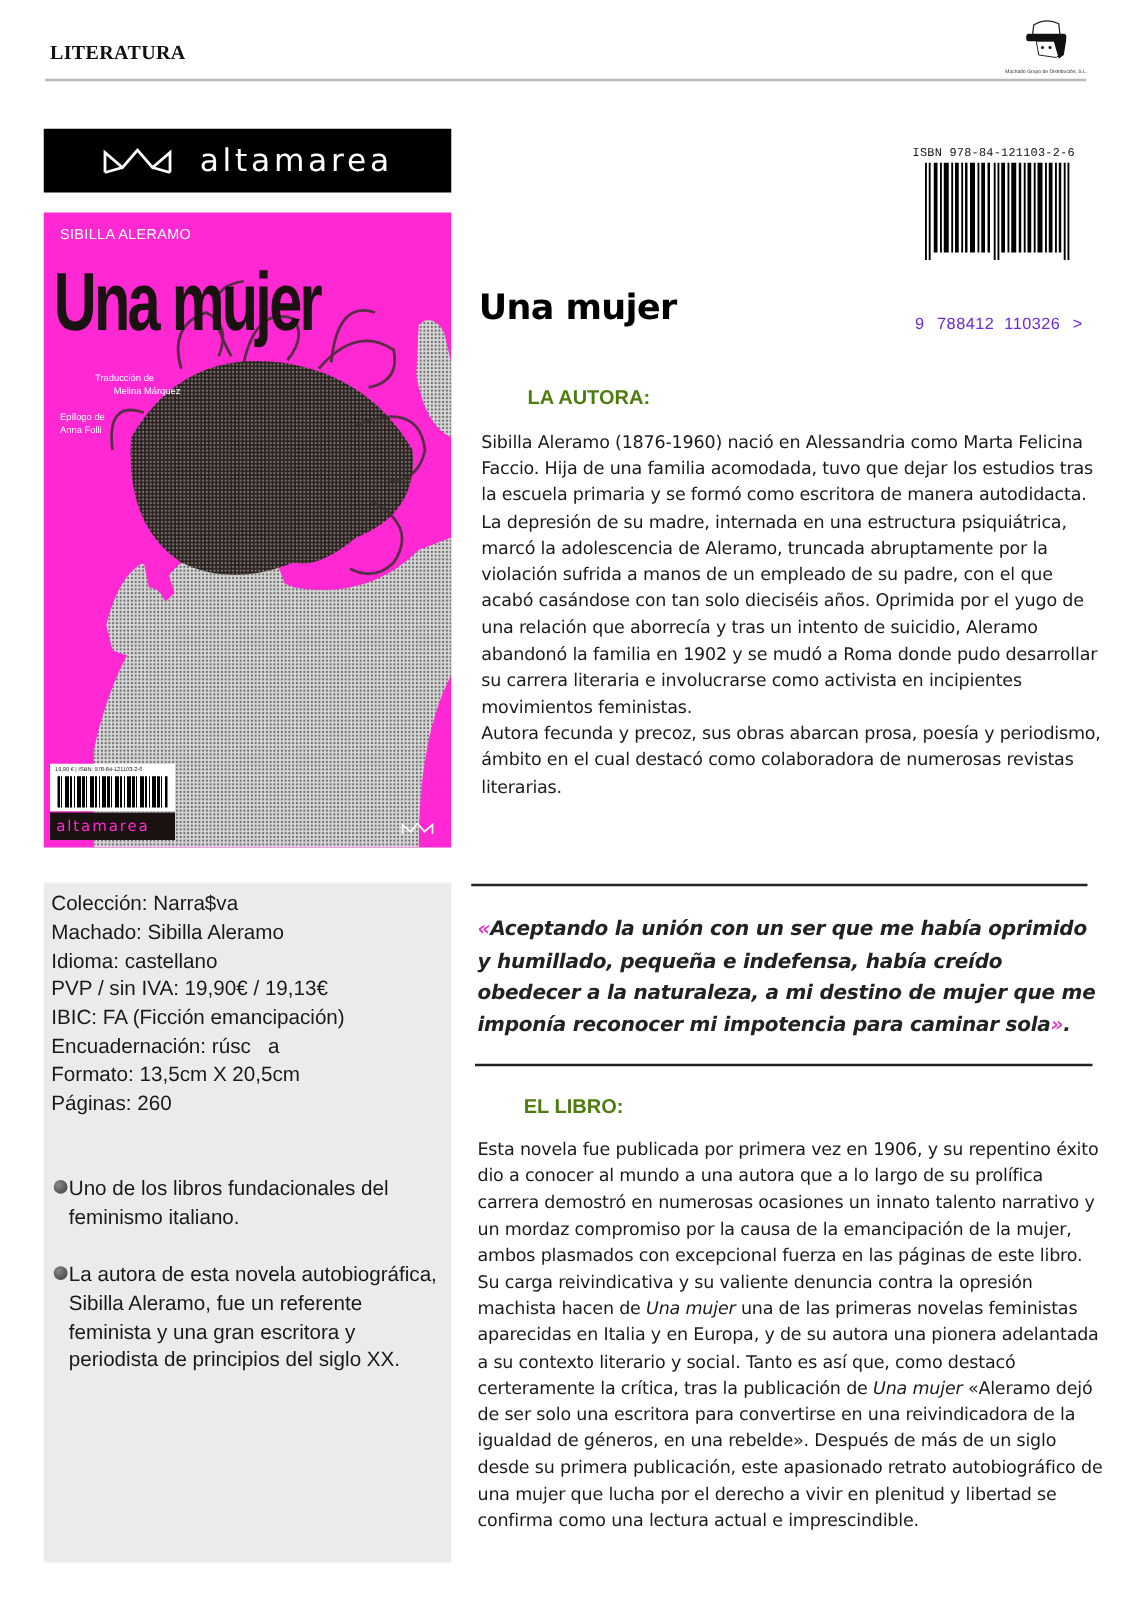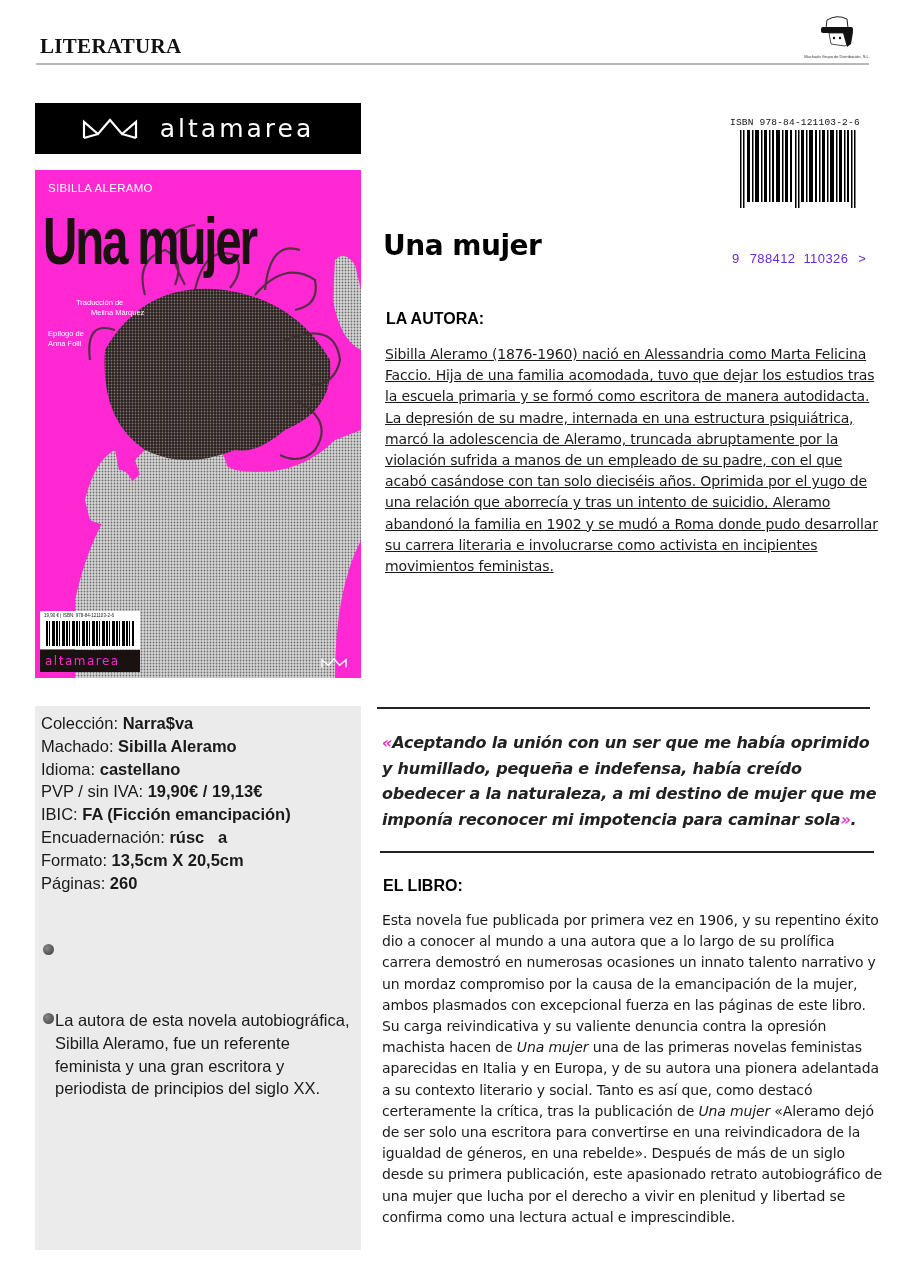--- a/index.html
+++ b/index.html
@@ -7,7 +7,7 @@
   body { position: relative; font-family: "Liberation Sans", "DejaVu Sans", sans-serif; color: #1a1a1a; }
 
   
-  .header-label { position: absolute; left: 40px; top: 34px; font-family: "Liberation Serif", "DejaVu Serif", serif; font-weight: bold; font-size: 21px; letter-spacing: 0.3px; color: #111; }
+  .header-label { position: absolute; left: 40px; top: 34px; font-family: "Liberation Serif", "DejaVu Serif", serif; font-weight: bold; font-size: 16px; letter-spacing: 0.3px; color: #111; }
   .header-rule { position: absolute; left: 36px; top: 63px; width: 833px; height: 2px; background: #b9b9b9; }
   .distributor { position: absolute; left: 803px; top: 14px; width: 68px; height: 46px; }
   .distributor svg { position: absolute; left: 14px; top: 0; }

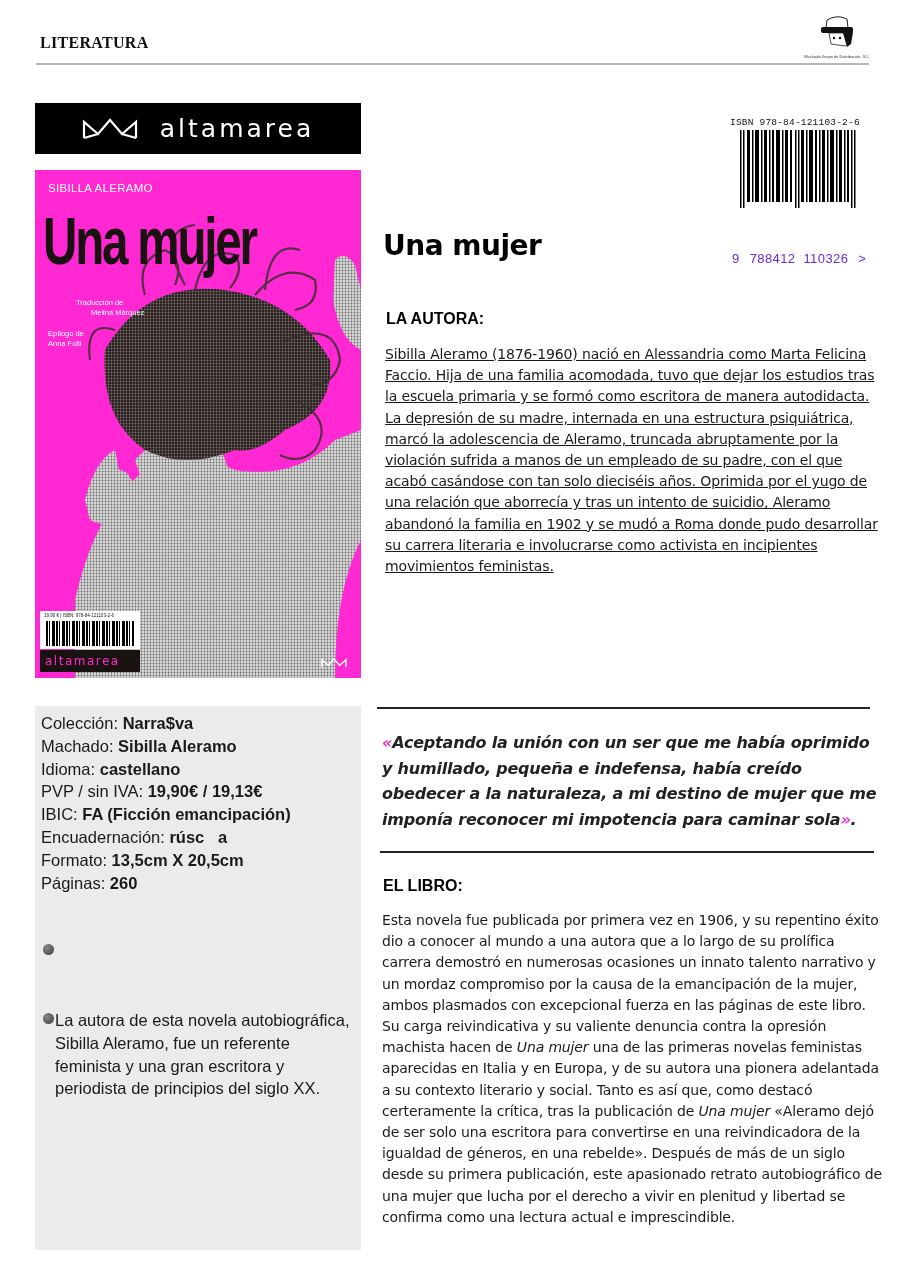--- a/index.html
+++ b/index.html
@@ -39,7 +39,7 @@
   
   .book-title { position: absolute; left: 383px; top: 229px; font-family: "DejaVu Sans", sans-serif; font-weight: bold; font-size: 28px; color: #000; letter-spacing: -0.5px; }
 
-  .section-head { position: absolute; color: #000000; font-weight: bold; font-size: 16px; }
+  .section-head { position: absolute; color: #4d7c0f; font-weight: bold; font-size: 16px; margin-left: 36px; }
   .body-text { position: absolute; font-family: "DejaVu Sans", "Liberation Sans", sans-serif; font-size: 14px; line-height: 21.2px; color: #1a1a1a; letter-spacing: -0.15px; }
 
   .author-head { left: 386px; top: 310px; }

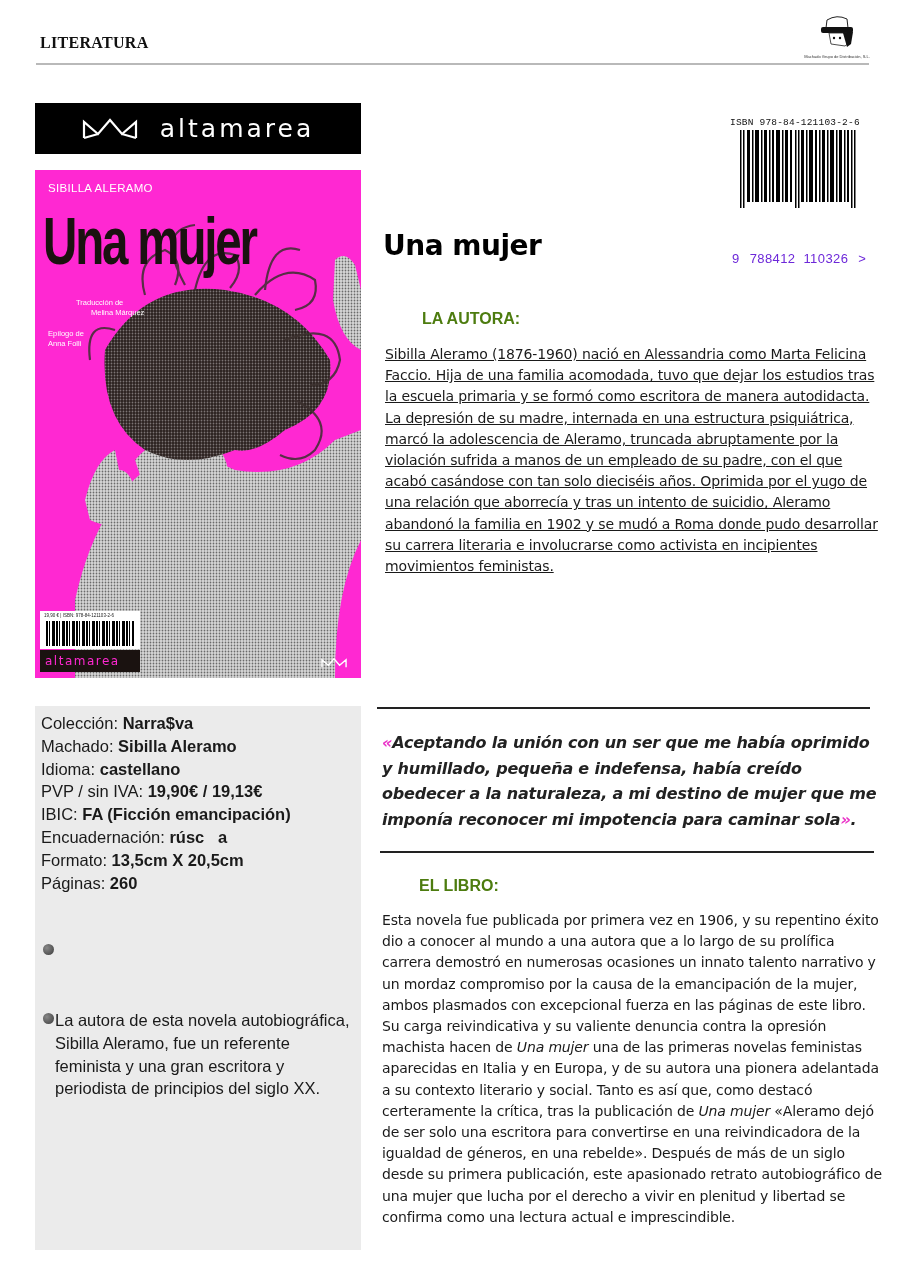--- a/index.html
+++ b/index.html
@@ -43,7 +43,7 @@
   .body-text { position: absolute; font-family: "DejaVu Sans", "Liberation Sans", sans-serif; font-size: 14px; line-height: 21.2px; color: #1a1a1a; letter-spacing: -0.15px; }
 
   .author-head { left: 386px; top: 310px; }
-  .author-text { left: 385px; top: 344px; width: 500px; text-decoration: underline; }
+  .author-text { left: 385px; top: 344px; width: 500px; }
   .author-text p { margin: 0; }
 
   

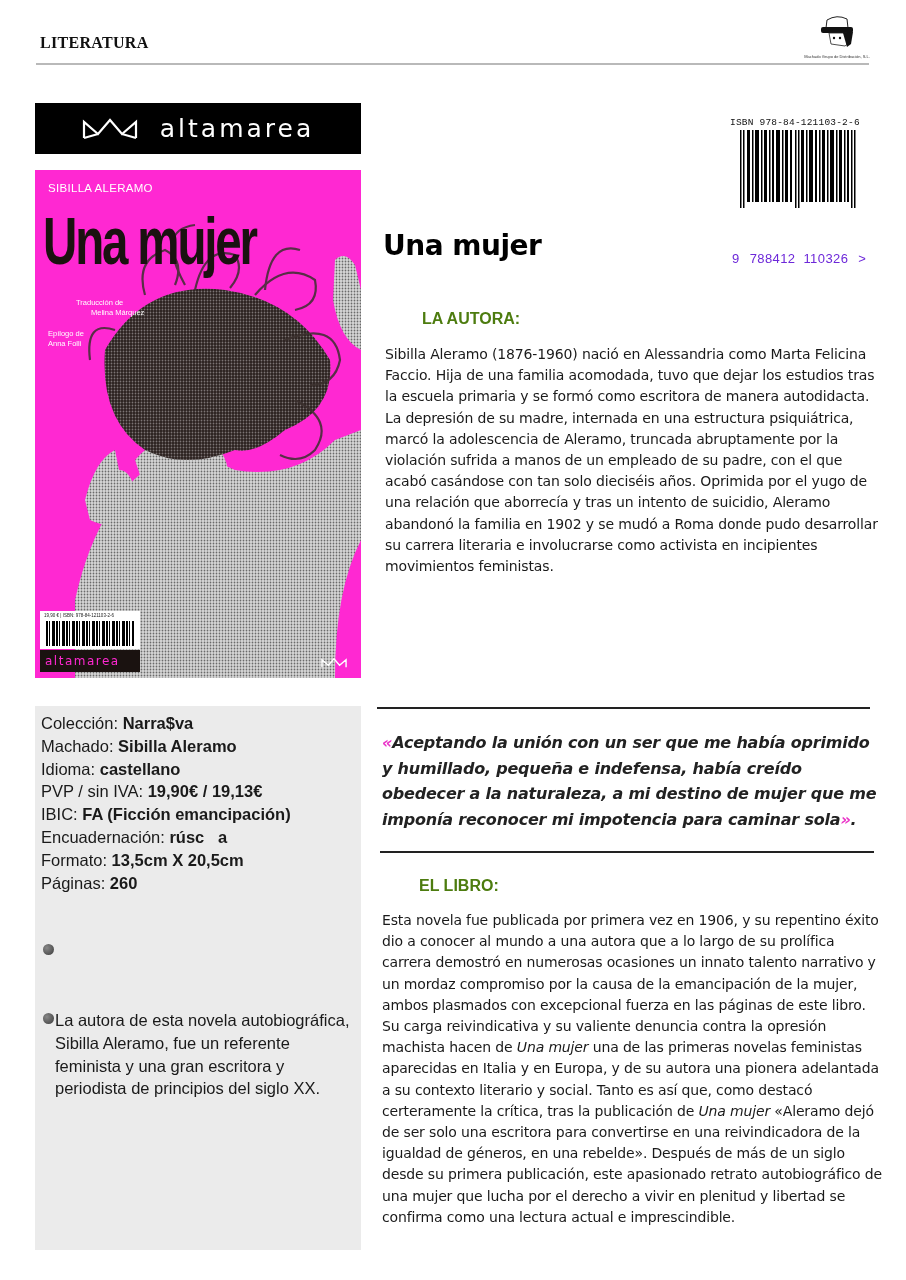--- a/index.html
+++ b/index.html
@@ -185,6 +185,7 @@
 <div class="section-head author-head">LA AUTORA:</div>
 <div class="body-text author-text">
   <p>Sibilla Aleramo (1876-1960) nació en Alessandria como Marta Felicina Faccio. Hija de una familia acomodada, tuvo que dejar los estudios tras la escuela primaria y se formó como escritora de manera autodidacta. La depresión de su madre, internada en una estructura psiquiátrica, marcó la adolescencia de Aleramo, truncada abruptamente por la violación sufrida a manos de un empleado de su padre, con el que acabó casándose con tan solo dieciséis años. Oprimida por el yugo de una relación que aborrecía y tras un intento de suicidio, Aleramo abandonó la familia en 1902 y se mudó a Roma donde pudo desarrollar su carrera literaria e involucrarse como activista en incipientes movimientos feministas.</p>
+  <p>Autora fecunda y precoz, sus obras abarcan prosa, poesía y periodismo, ámbito en el cual destacó como colaboradora de numerosas revistas literarias.</p>
 </div>
 
 <div class="info-panel">

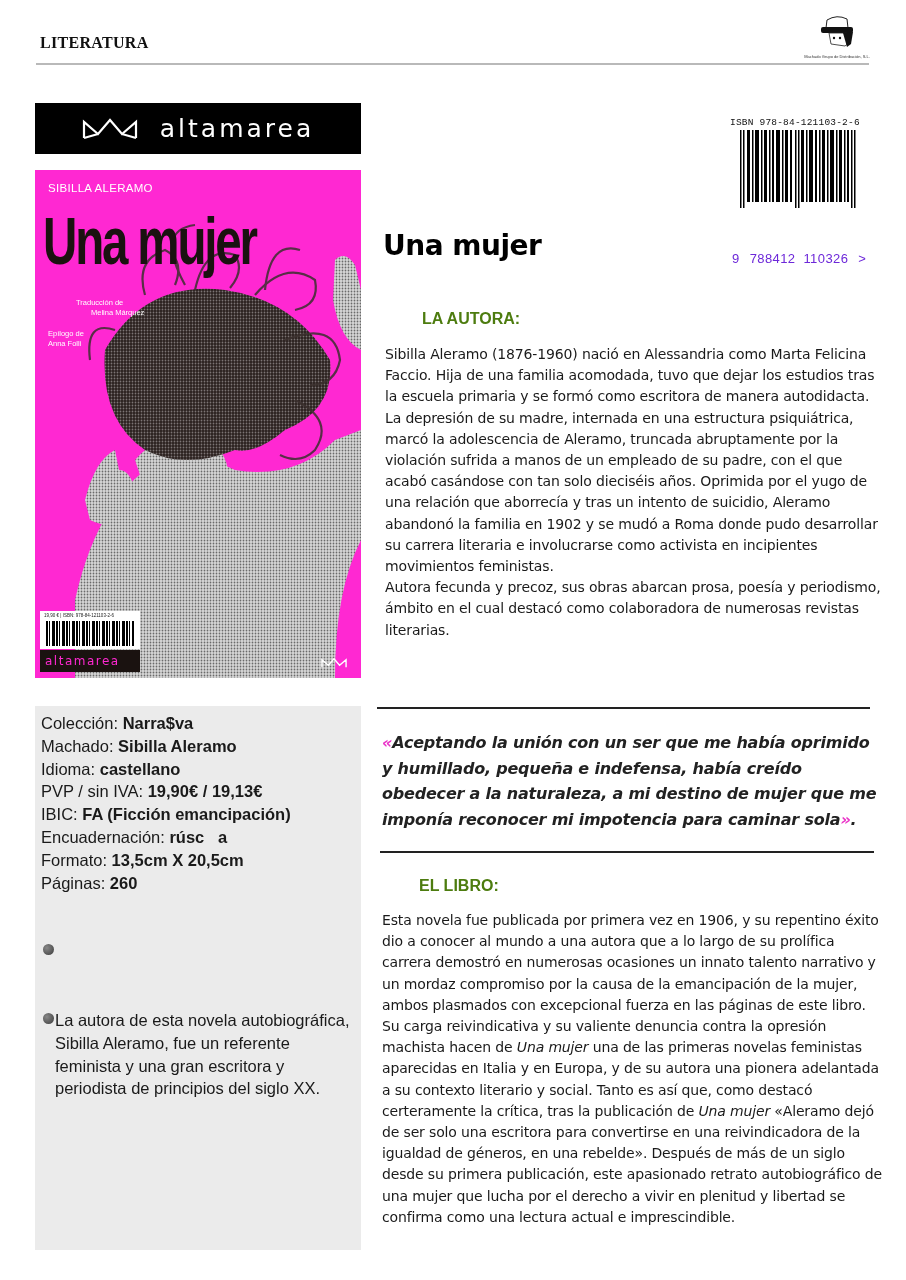--- a/index.html
+++ b/index.html
@@ -49,7 +49,7 @@
   
   .info-panel { position: absolute; left: 35px; top: 706px; width: 326px; height: 544px; background: #ebebeb; }
   .info-list { position: absolute; left: 6px; top: 6px; font-size: 16.5px; line-height: 22.8px; color: #1a1a1a; font-family: "Liberation Sans", sans-serif; }
-  .info-row b { font-weight: bold; }
+  .info-row b { font-weight: normal; }
   .bullet { position: absolute; left: 8px; width: 312px; font-size: 16.5px; line-height: 22.8px; color: #1a1a1a; padding-left: 12px; font-family: "Liberation Sans", sans-serif; }
   .bullet .dot { position: absolute; left: 0; top: 4px; width: 11px; height: 11px; border-radius: 50%; background: radial-gradient(circle at 35% 35%, #888, #3a3a3a); }
 

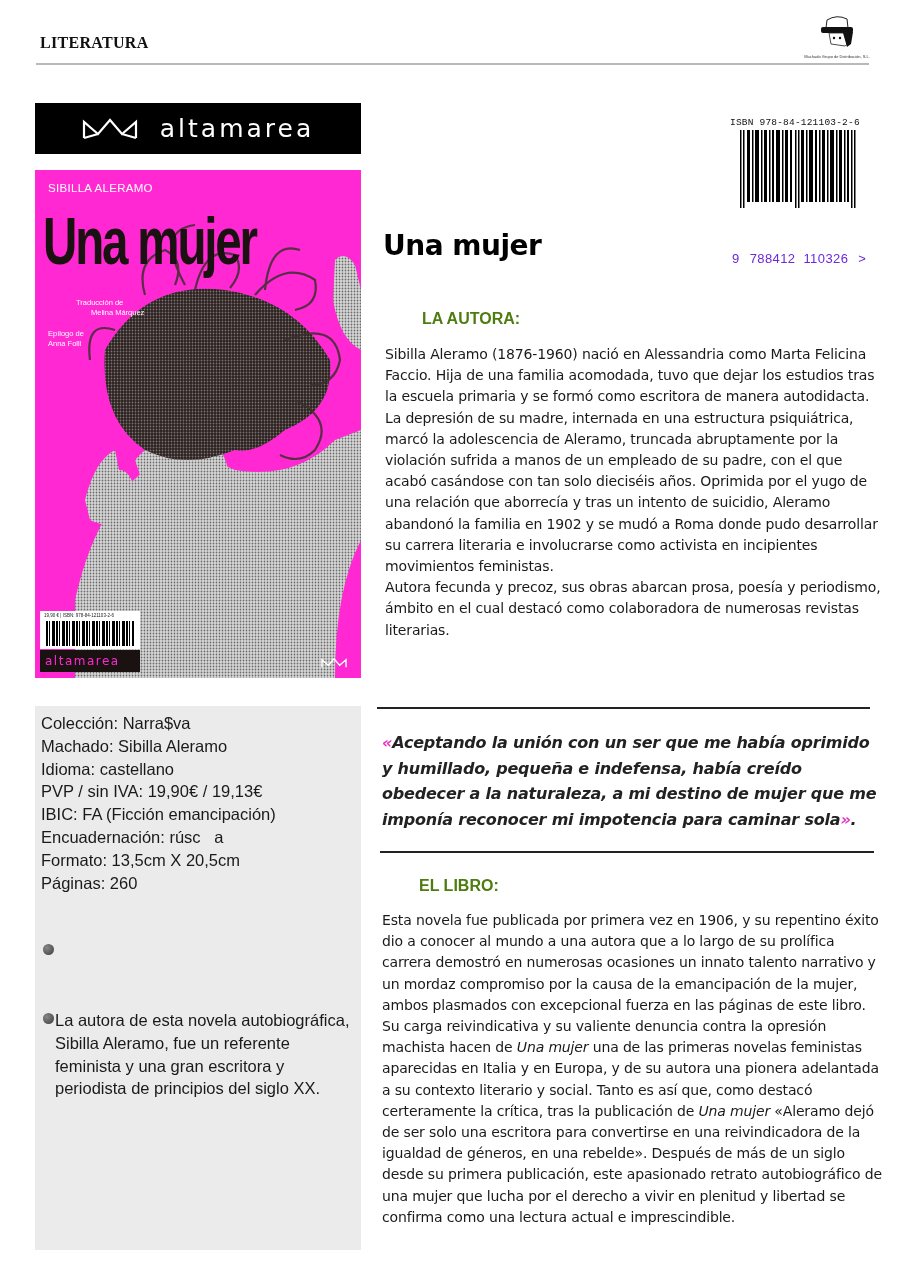--- a/index.html
+++ b/index.html
@@ -202,6 +202,7 @@
 
   <div class="bullet" style="top:234px;">
     <span class="dot"></span>
+    <span>Uno de los libros fundacionales del feminismo italiano.</span>
   </div>
   <div class="bullet" style="top:303px;">
     <span class="dot"></span>

